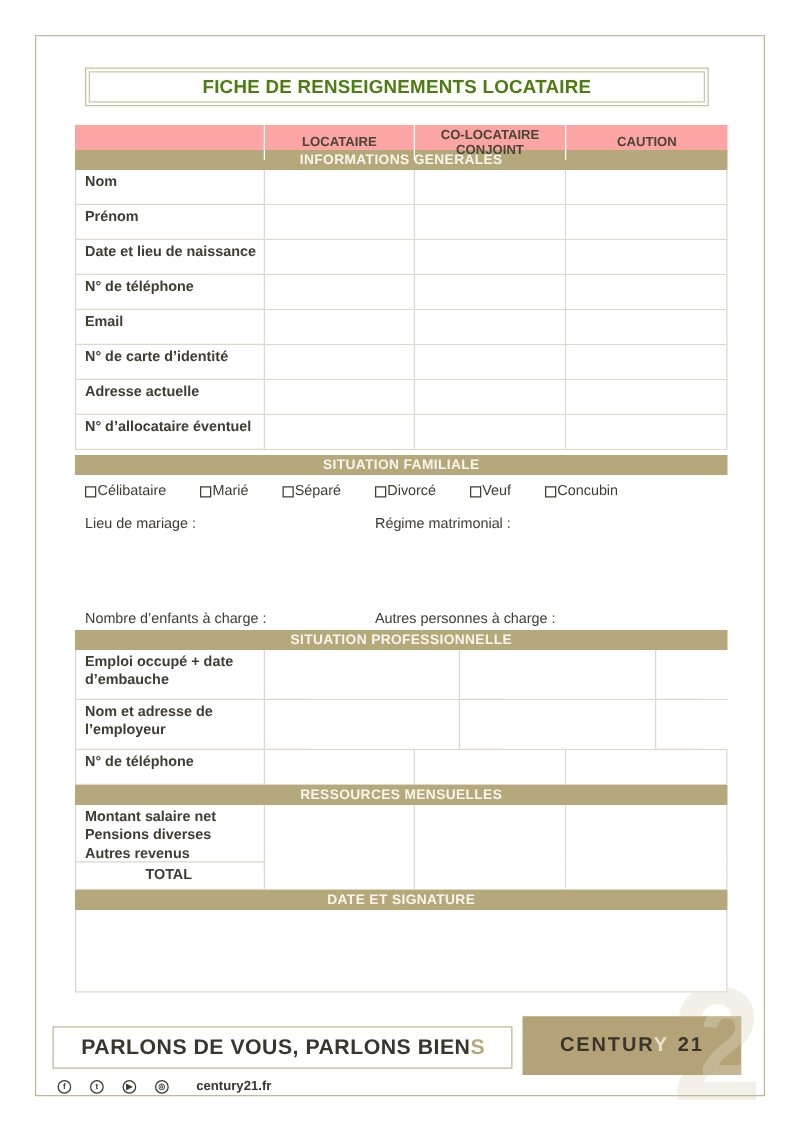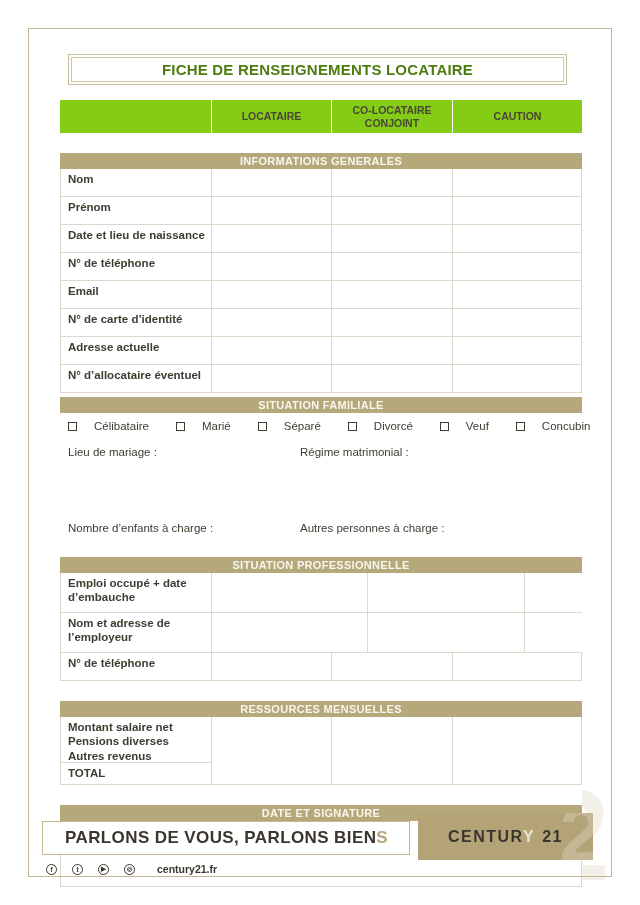--- a/index.html
+++ b/index.html
@@ -25,7 +25,7 @@
   
   .form { position:absolute; left:60px; top:100px; width:522px; z-index:2; background:#fff; }
   .grid { display:grid; grid-template-columns:152px 120px 121px 129px; }
-  .head-row { background:#84cc16; height:33px; }
+  .head-row { background:#fca5a5; height:20px; }
   .head-cell {
     display:flex; align-items:center; justify-content:center; text-align:center;
     font-weight:bold; font-size:10.5px; color:#4b4637; line-height:1.15;

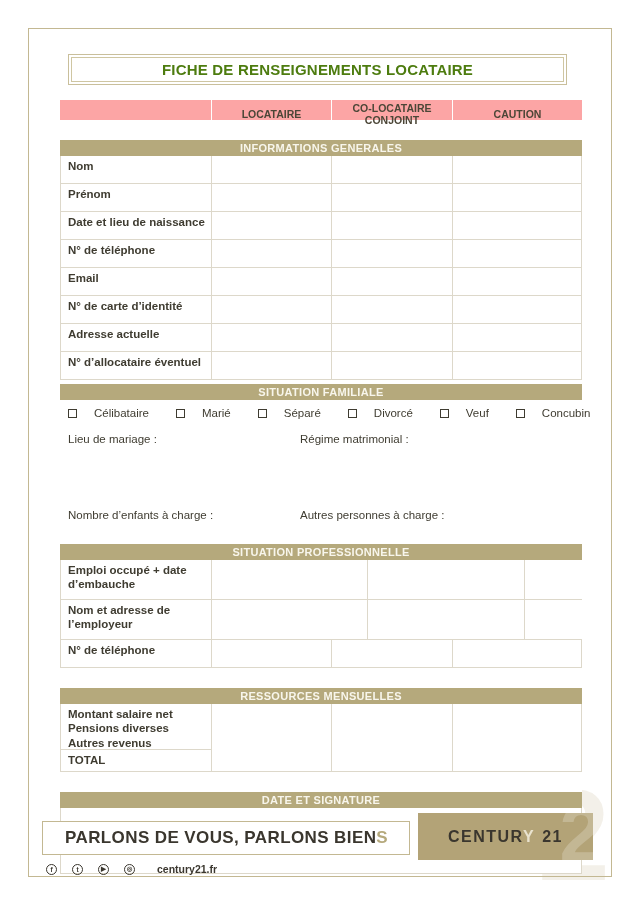--- a/index.html
+++ b/index.html
@@ -33,7 +33,7 @@
   }
   .head-cell:last-child { border-right:none; }
   .band {
-    margin-top:20px; height:16px; background:#b5a97c; color:#f8f6ec;
+    margin-top:0; height:16px; background:#b5a97c; color:#f8f6ec;
     font-weight:bold; font-size:11px; letter-spacing:.3px;
     display:flex; align-items:center; justify-content:center;
   }

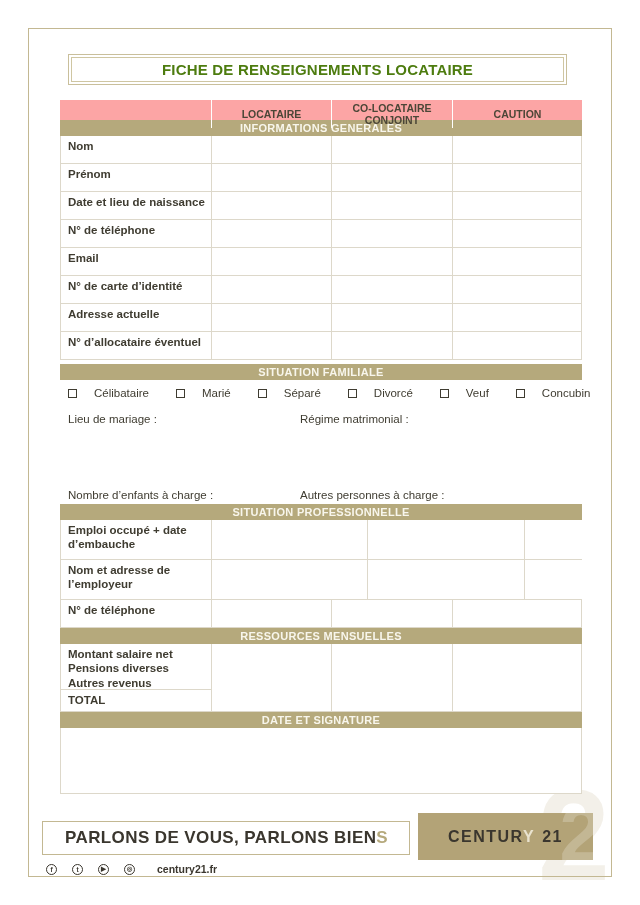--- a/index.html
+++ b/index.html
@@ -51,7 +51,7 @@
   
   .family-block { background:#fff; font-size:11.5px; color:#3f3c31; }
   .cb-row { display:flex; align-items:center; gap:27px; height:26px; padding-left:8px; }
-  .cb { display:inline-flex; align-items:center; gap:17px; cursor:pointer; }
+  .cb { display:inline-flex; align-items:center; gap:1px; cursor:pointer; }
   .cb .box { width:9px; height:9px; border:1px solid #3f3c31; background:#fff; display:inline-block; }
   .fam-line { position:relative; height:28px; }
   .fam-line.short { height:22px;margin-top:48px; }

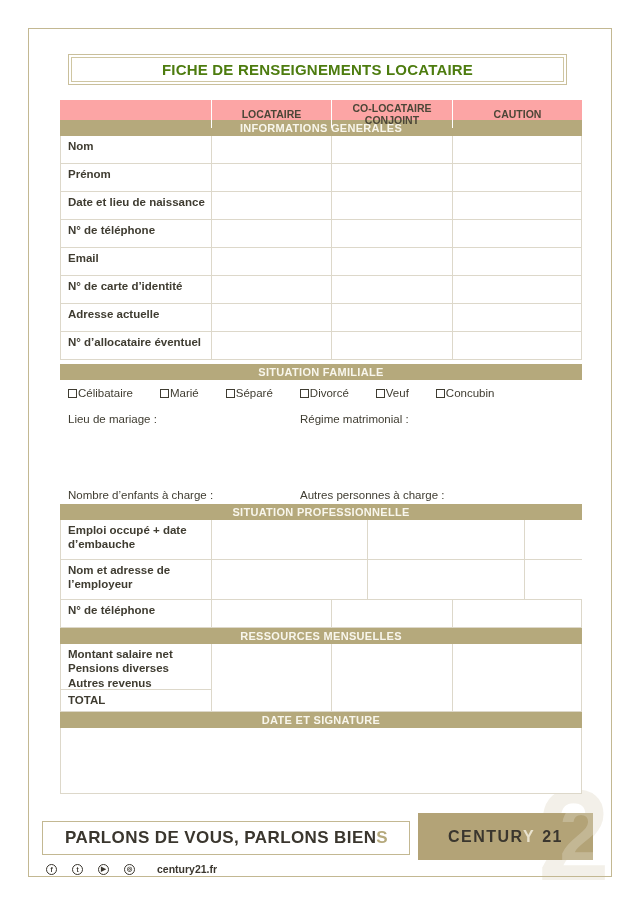--- a/index.html
+++ b/index.html
@@ -47,7 +47,7 @@
   .input-cell { background:#fff; cursor:text; }
   .h28 { height:28px; } .h40 { height:40px;gap:36px; } .h46 { height:46px; } .h22 { height:22px; }
   .preline { white-space:pre-line; }
-  .total-cell { text-align:left; padding-right:9px; padding-top:3px; }
+  .total-cell { text-align:center; padding-right:9px; padding-top:3px; }
   
   .family-block { background:#fff; font-size:11.5px; color:#3f3c31; }
   .cb-row { display:flex; align-items:center; gap:27px; height:26px; padding-left:8px; }

